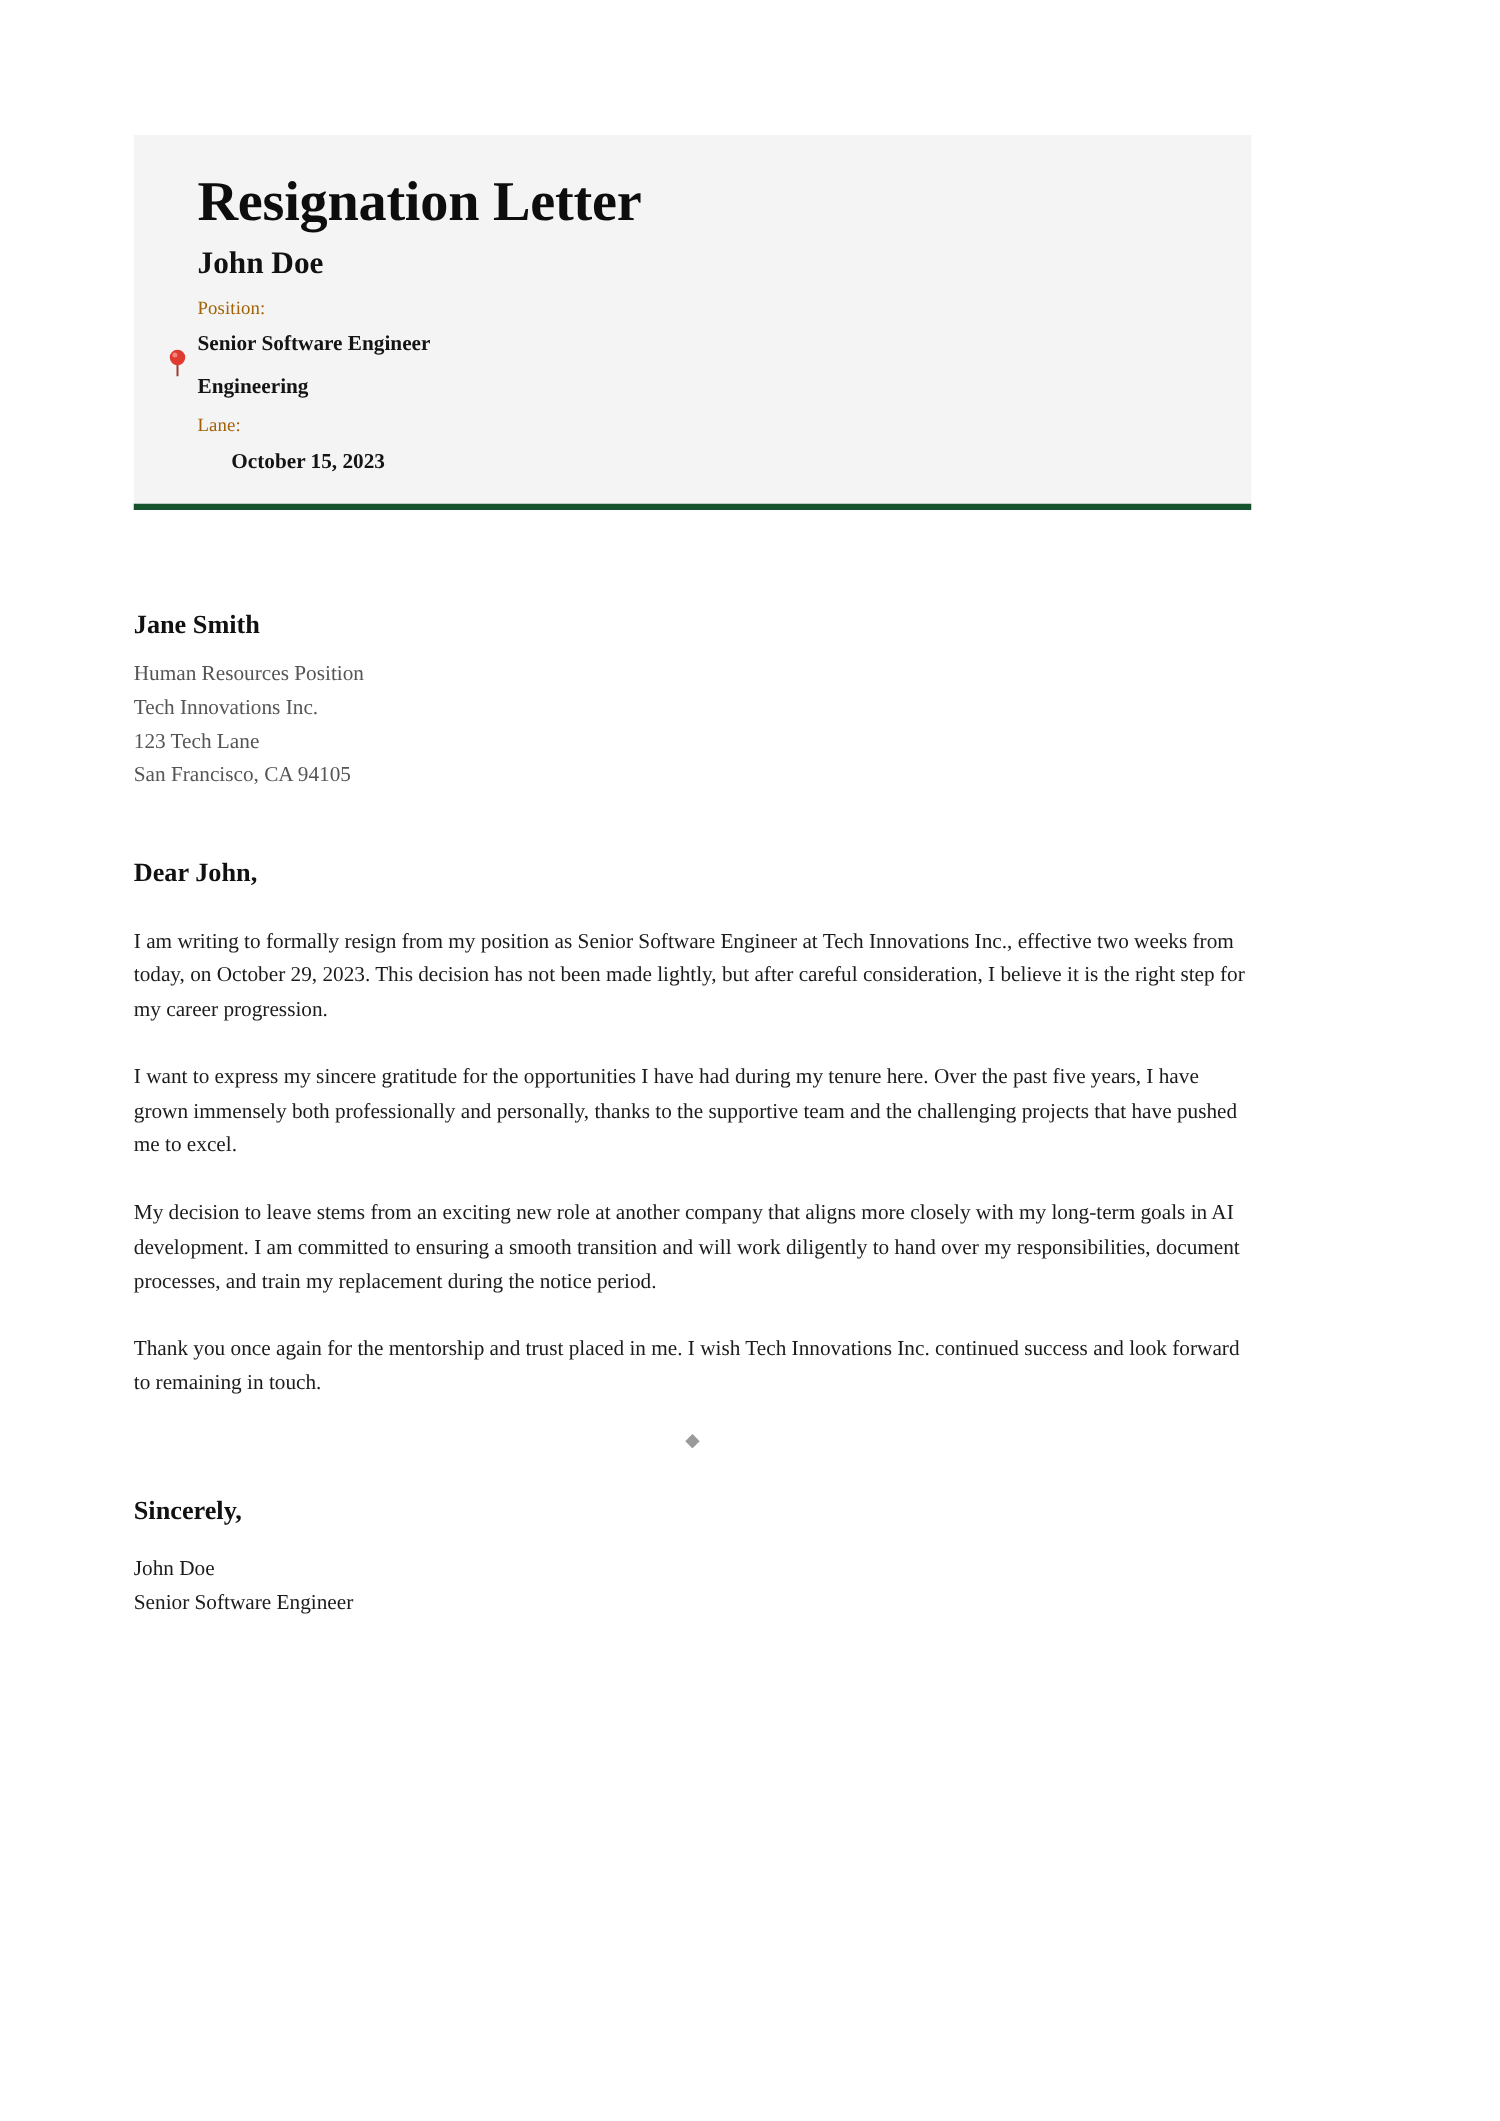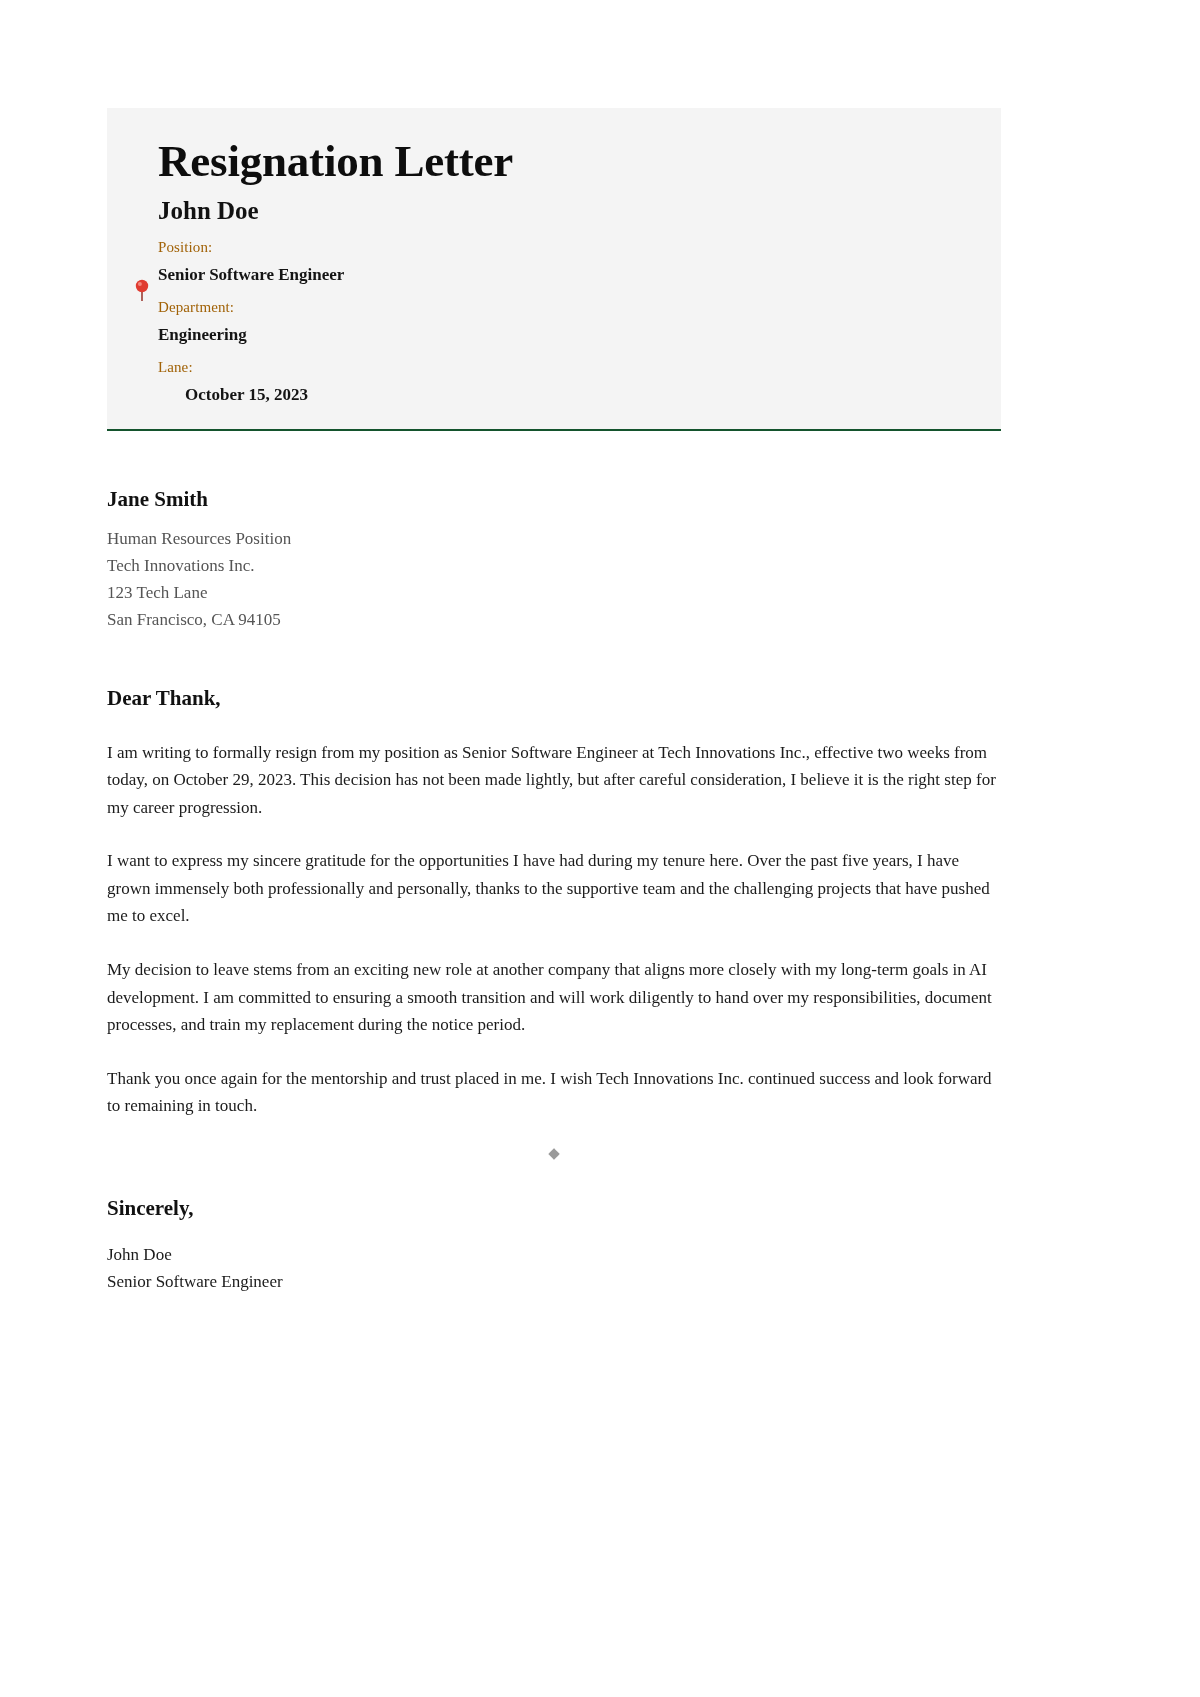--- a/index.html
+++ b/index.html
@@ -30,7 +30,7 @@
     width: 894px;
     box-sizing: border-box;
     background: #f4f4f4;
-    border-bottom: 2px solid #14532d;
+    border-bottom: 5px solid #14532d;
     padding: 28px 0 26px 0;
   }
 

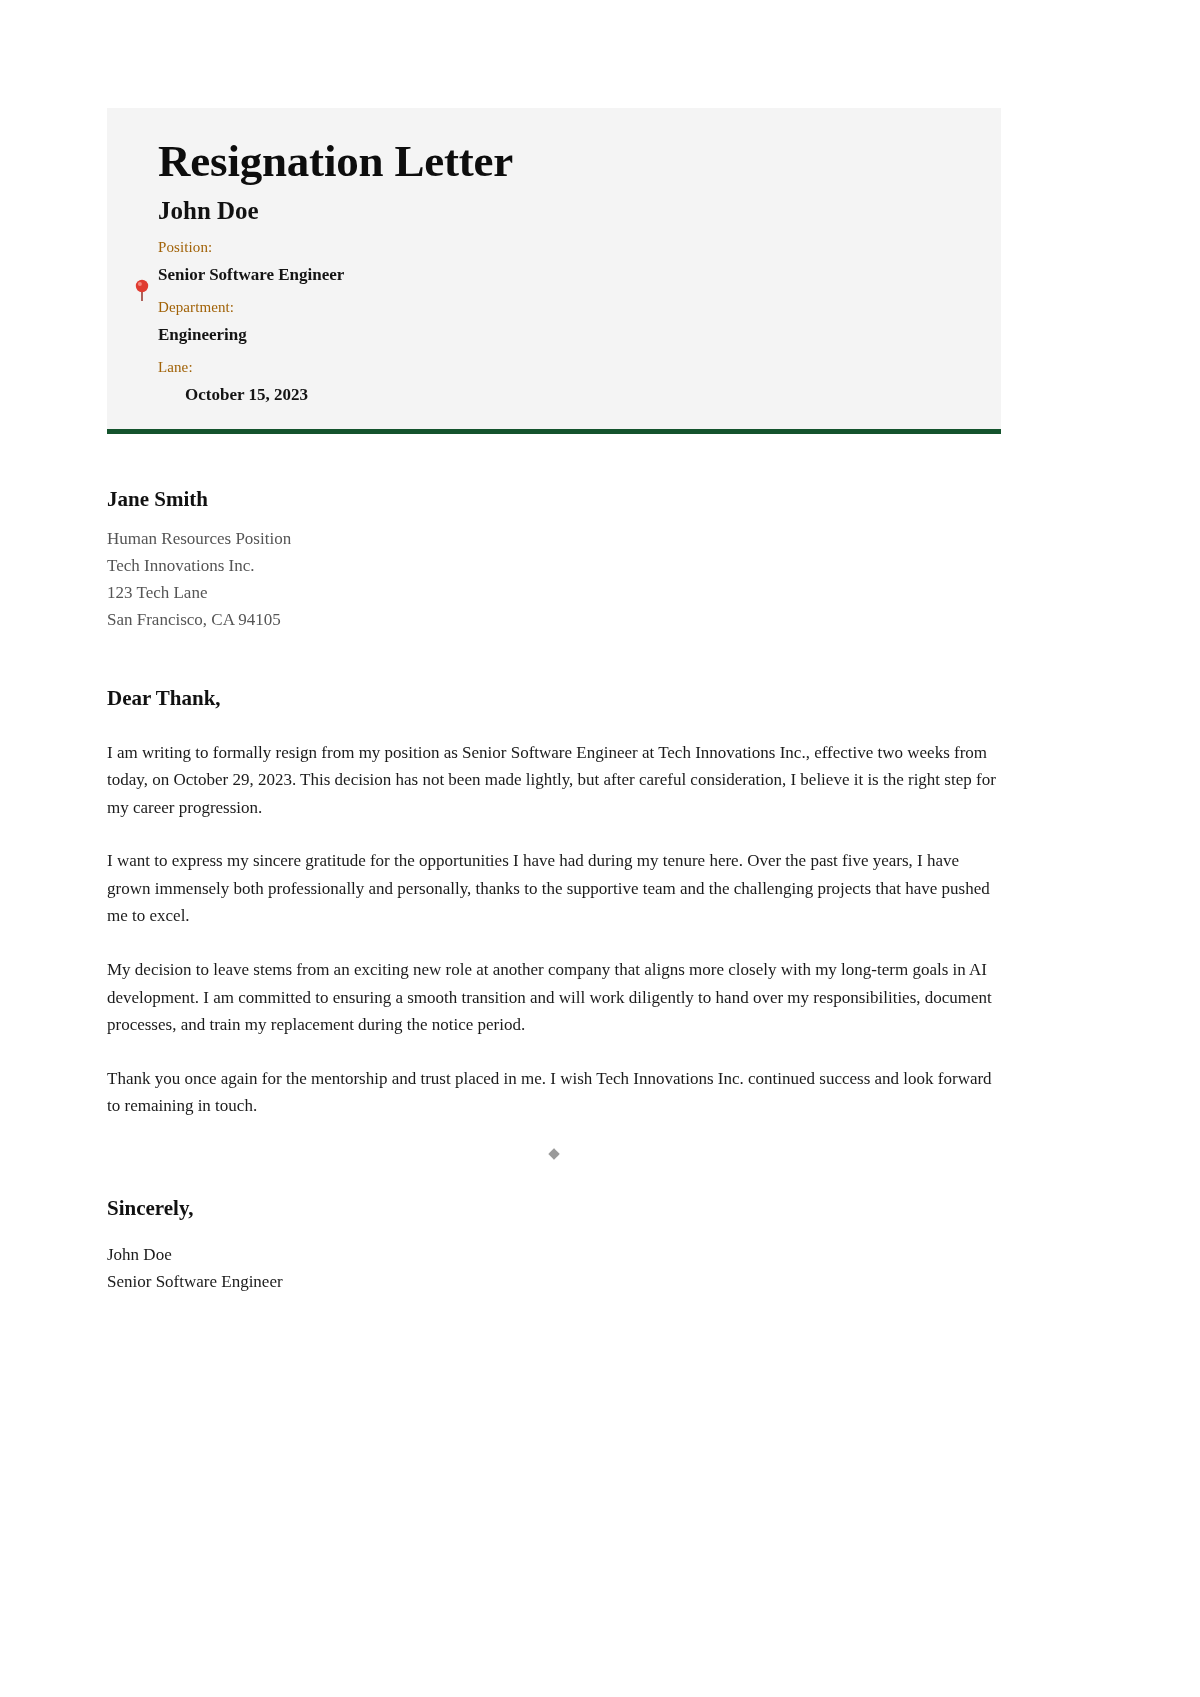--- a/index.html
+++ b/index.html
@@ -191,7 +191,6 @@
         </div>
 
         <div class="meta-row">
-          <p class="meta-label">Department:</p>
           <p class="meta-value">Engineering</p>
         </div>
 

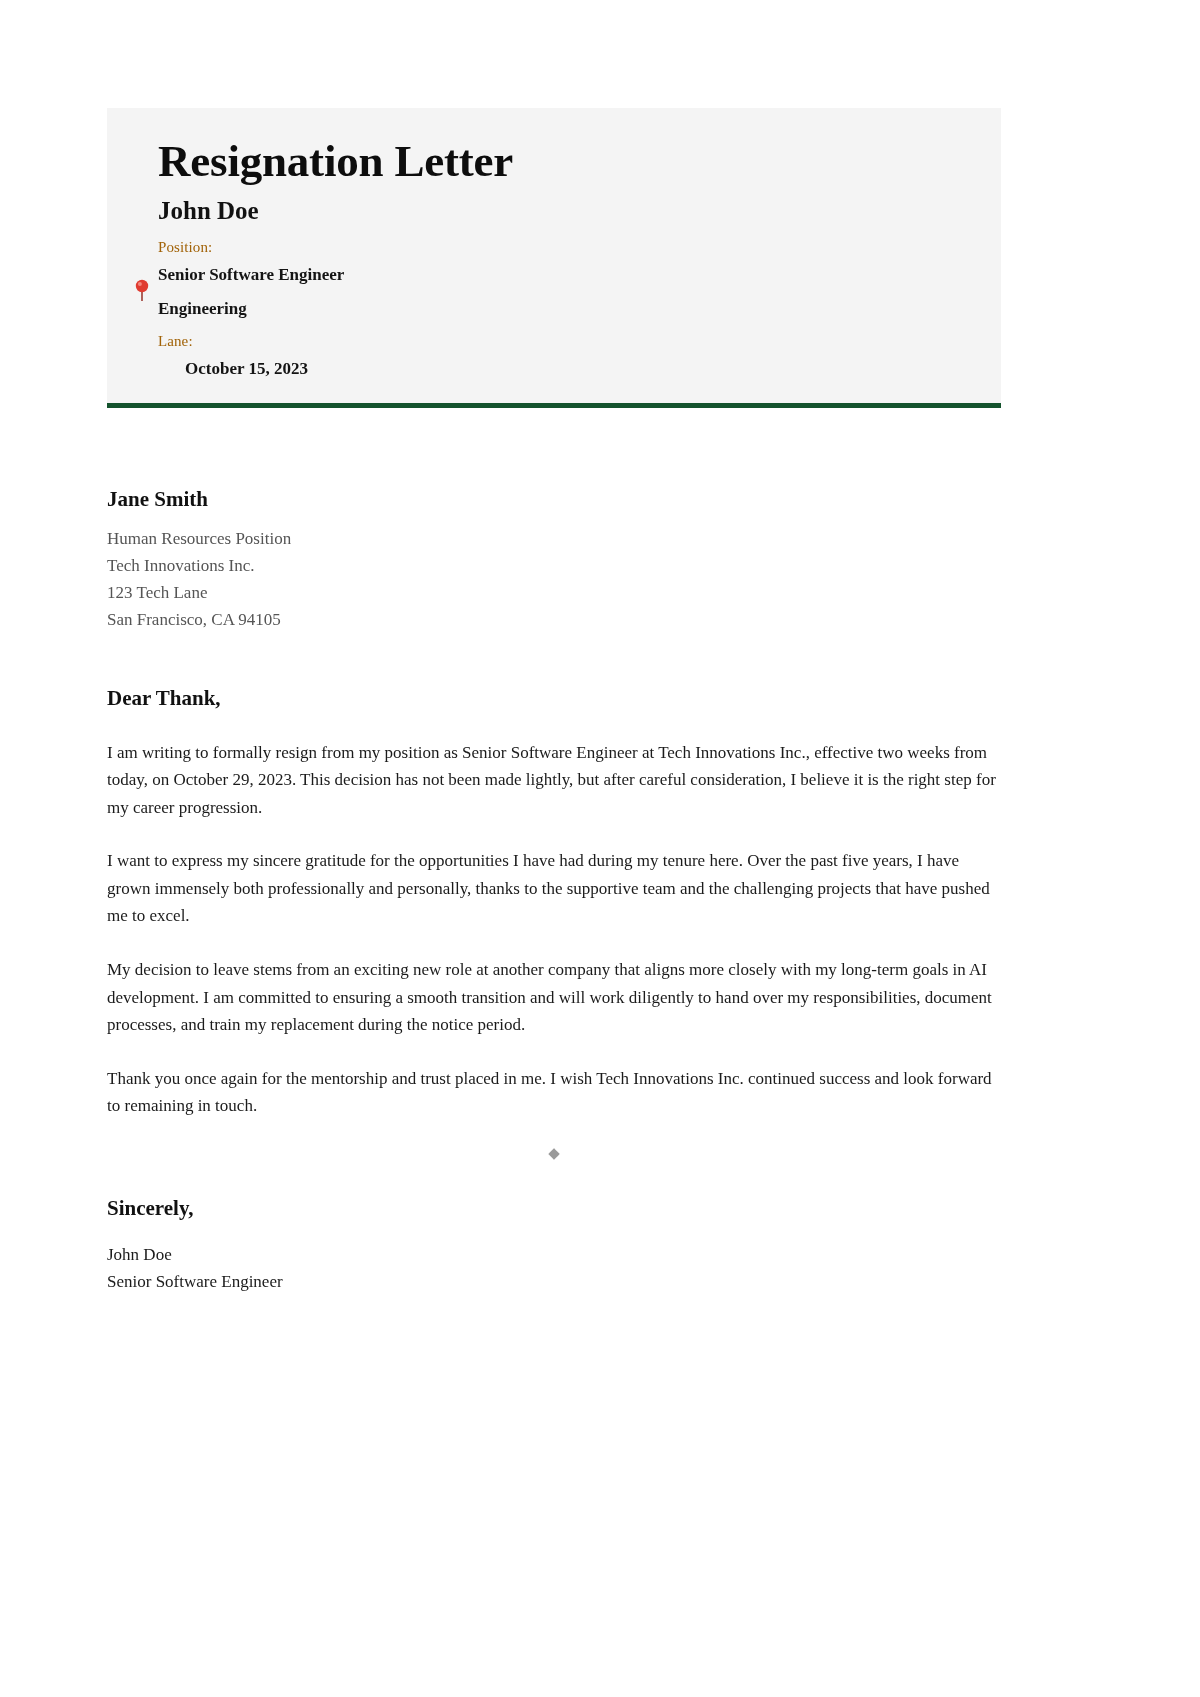--- a/index.html
+++ b/index.html
@@ -214,7 +214,7 @@
       <p class="recipient-line">San Francisco, CA 94105</p>
     </div>
 
-    <div class="salutation">Dear Thank,</div>
+    <div class="salutation">Dear John,</div>
 
     <p class="para">I am writing to formally resign from my position as Senior Software Engineer at Tech Innovations Inc., effective two weeks from today, on October 29, 2023. This decision has not been made lightly, but after careful consideration, I believe it is the right step for my career progression.</p>
     <p class="para">I want to express my sincere gratitude for the opportunities I have had during my tenure here. Over the past five years, I have grown immensely both professionally and personally, thanks to the supportive team and the challenging projects that have pushed me to excel.</p>

